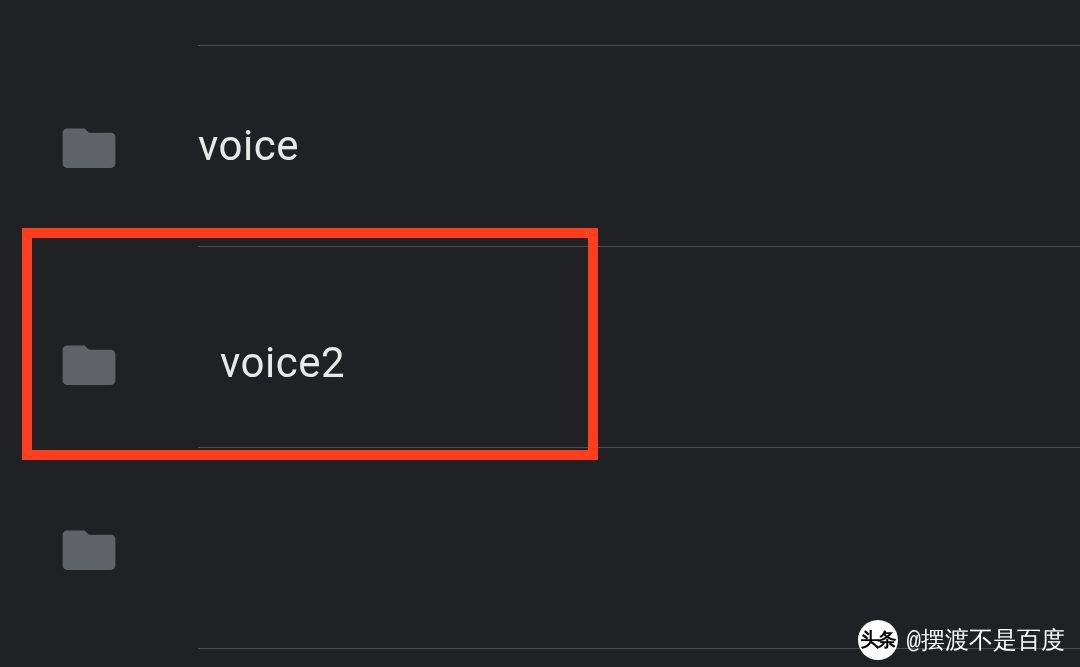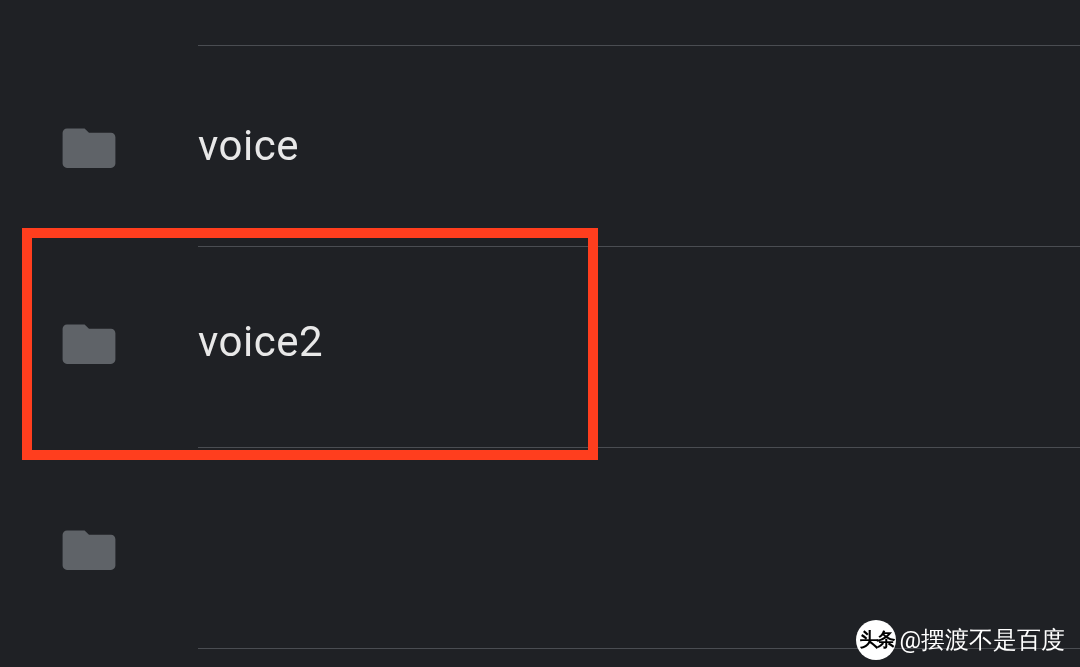--- a/index.html
+++ b/index.html
@@ -41,7 +41,8 @@
     }
     .list-item.second {
       position: absolute;
-      top: 241px;
+      top: 262px;
+      gap: 22px;
     }
     .list-item.third {
       position: absolute;

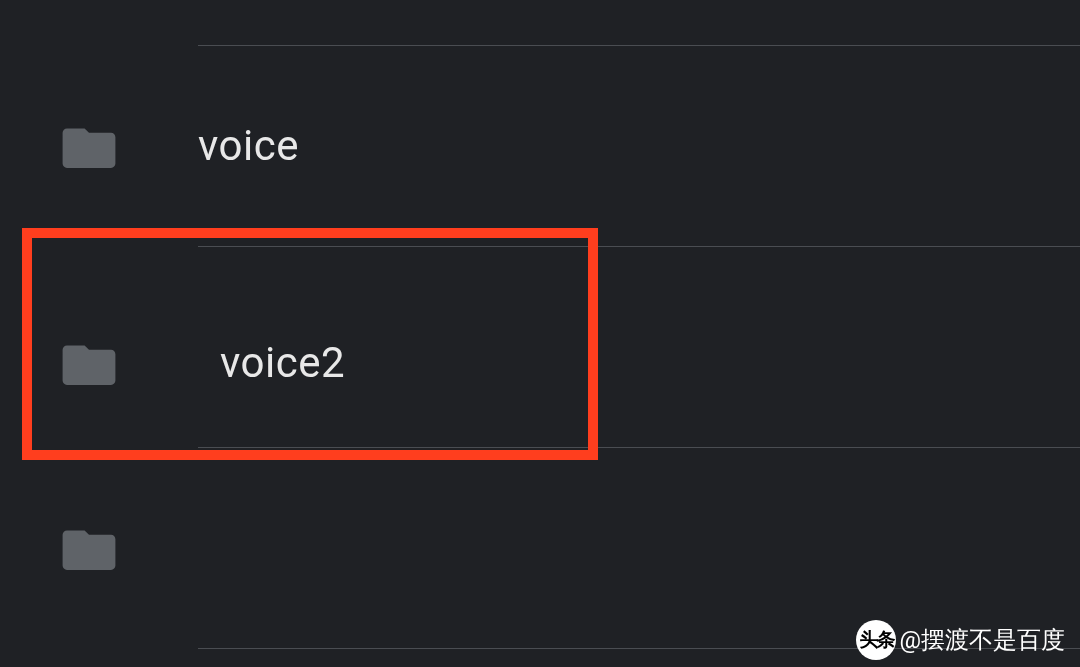--- a/index.html
+++ b/index.html
@@ -80,7 +80,7 @@
       right: 15px;
       display: flex;
       align-items: center;
-      gap: 3px;
+      gap: 9px;
       margin-top: 24px;
     }
     .logo-circle {

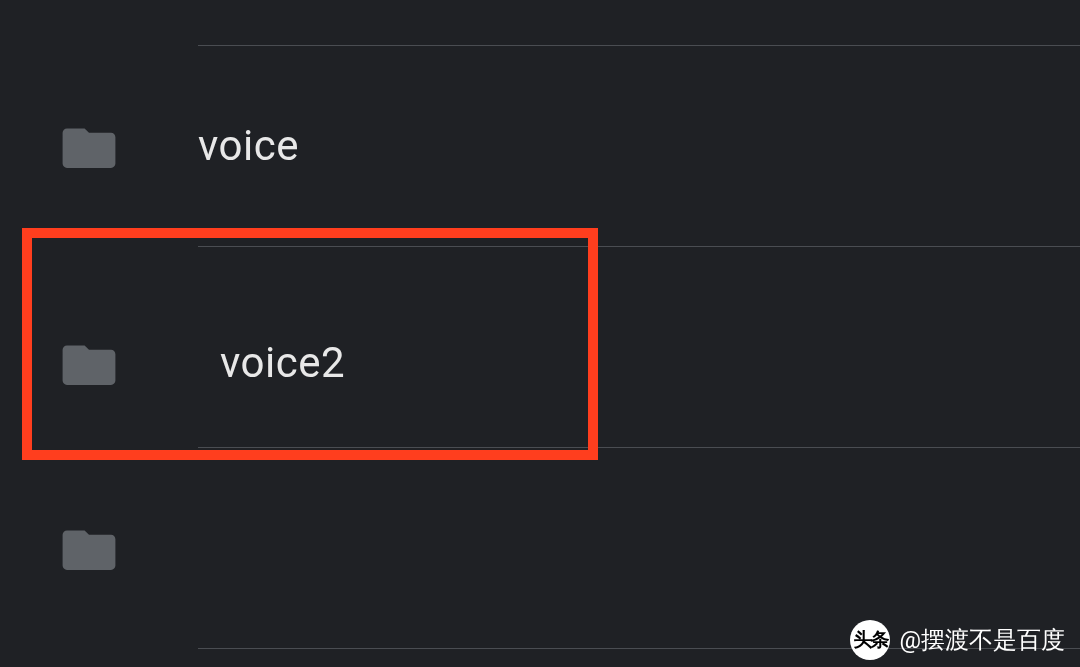--- a/index.html
+++ b/index.html
@@ -100,6 +100,7 @@
       color: #ffffff;
       font-size: 24px;
       font-weight: 400;
+      font-family: Liberation Mono, monospace;
     }
   </style>
 </head>

